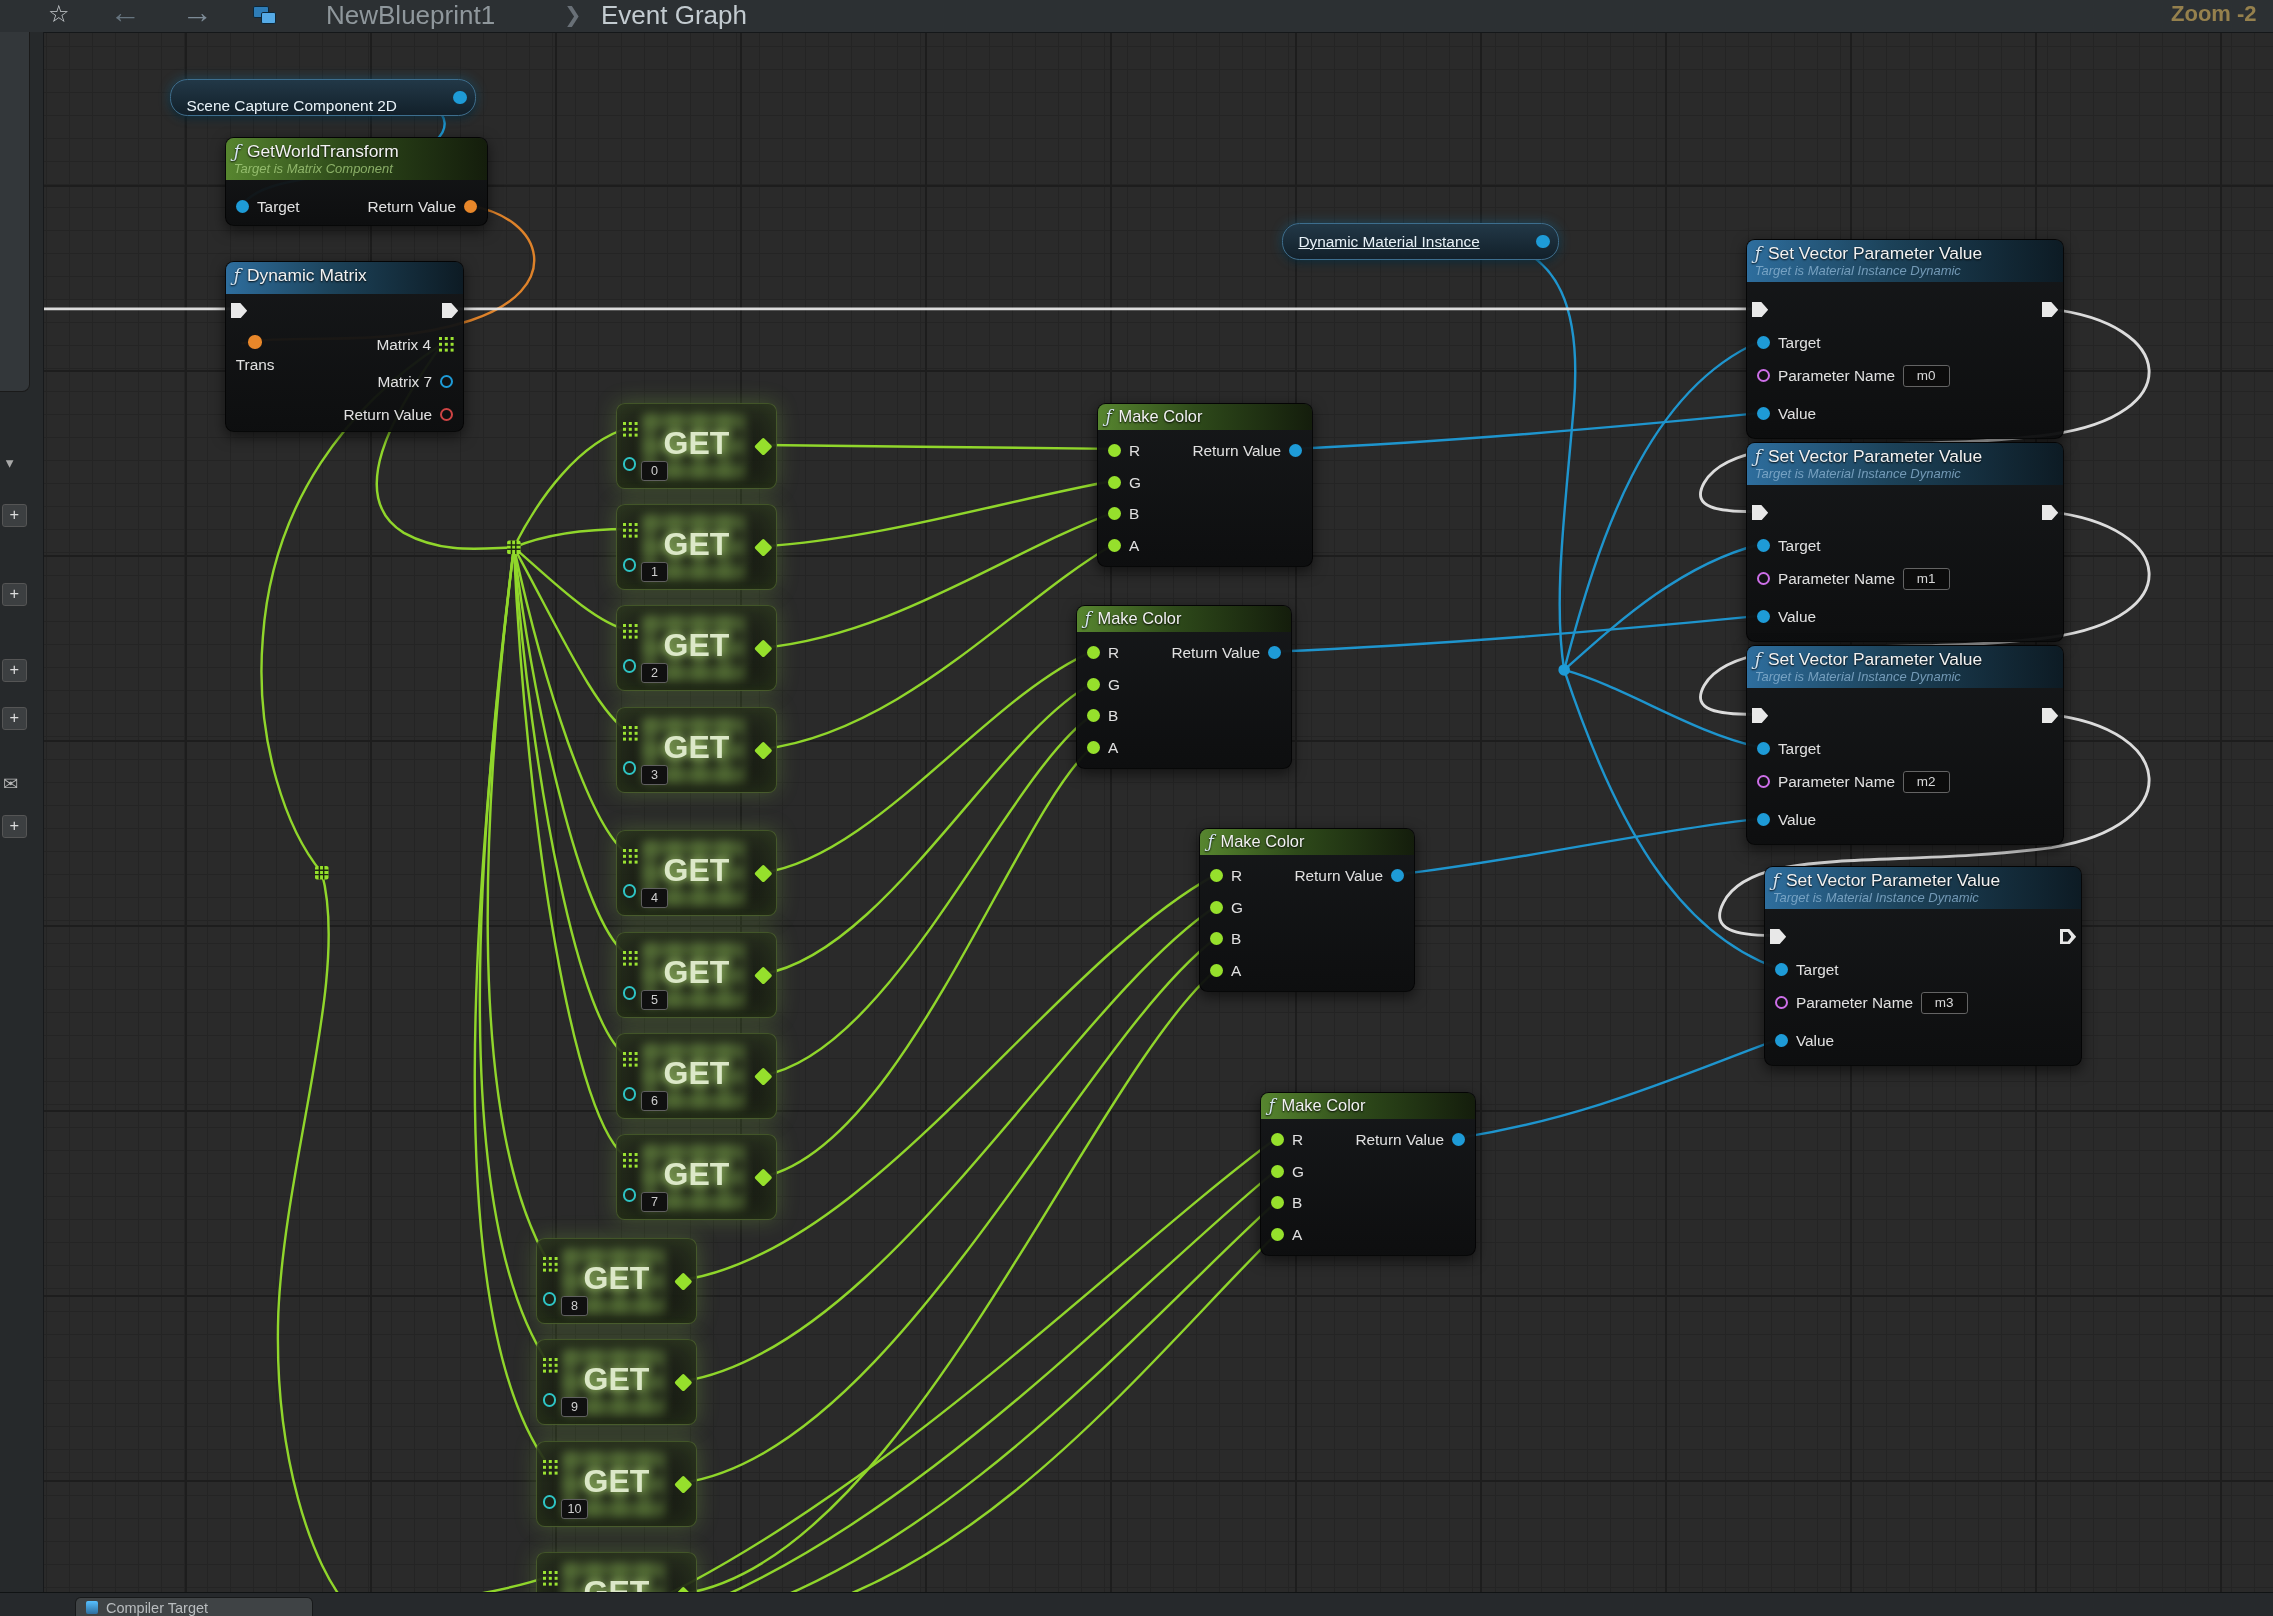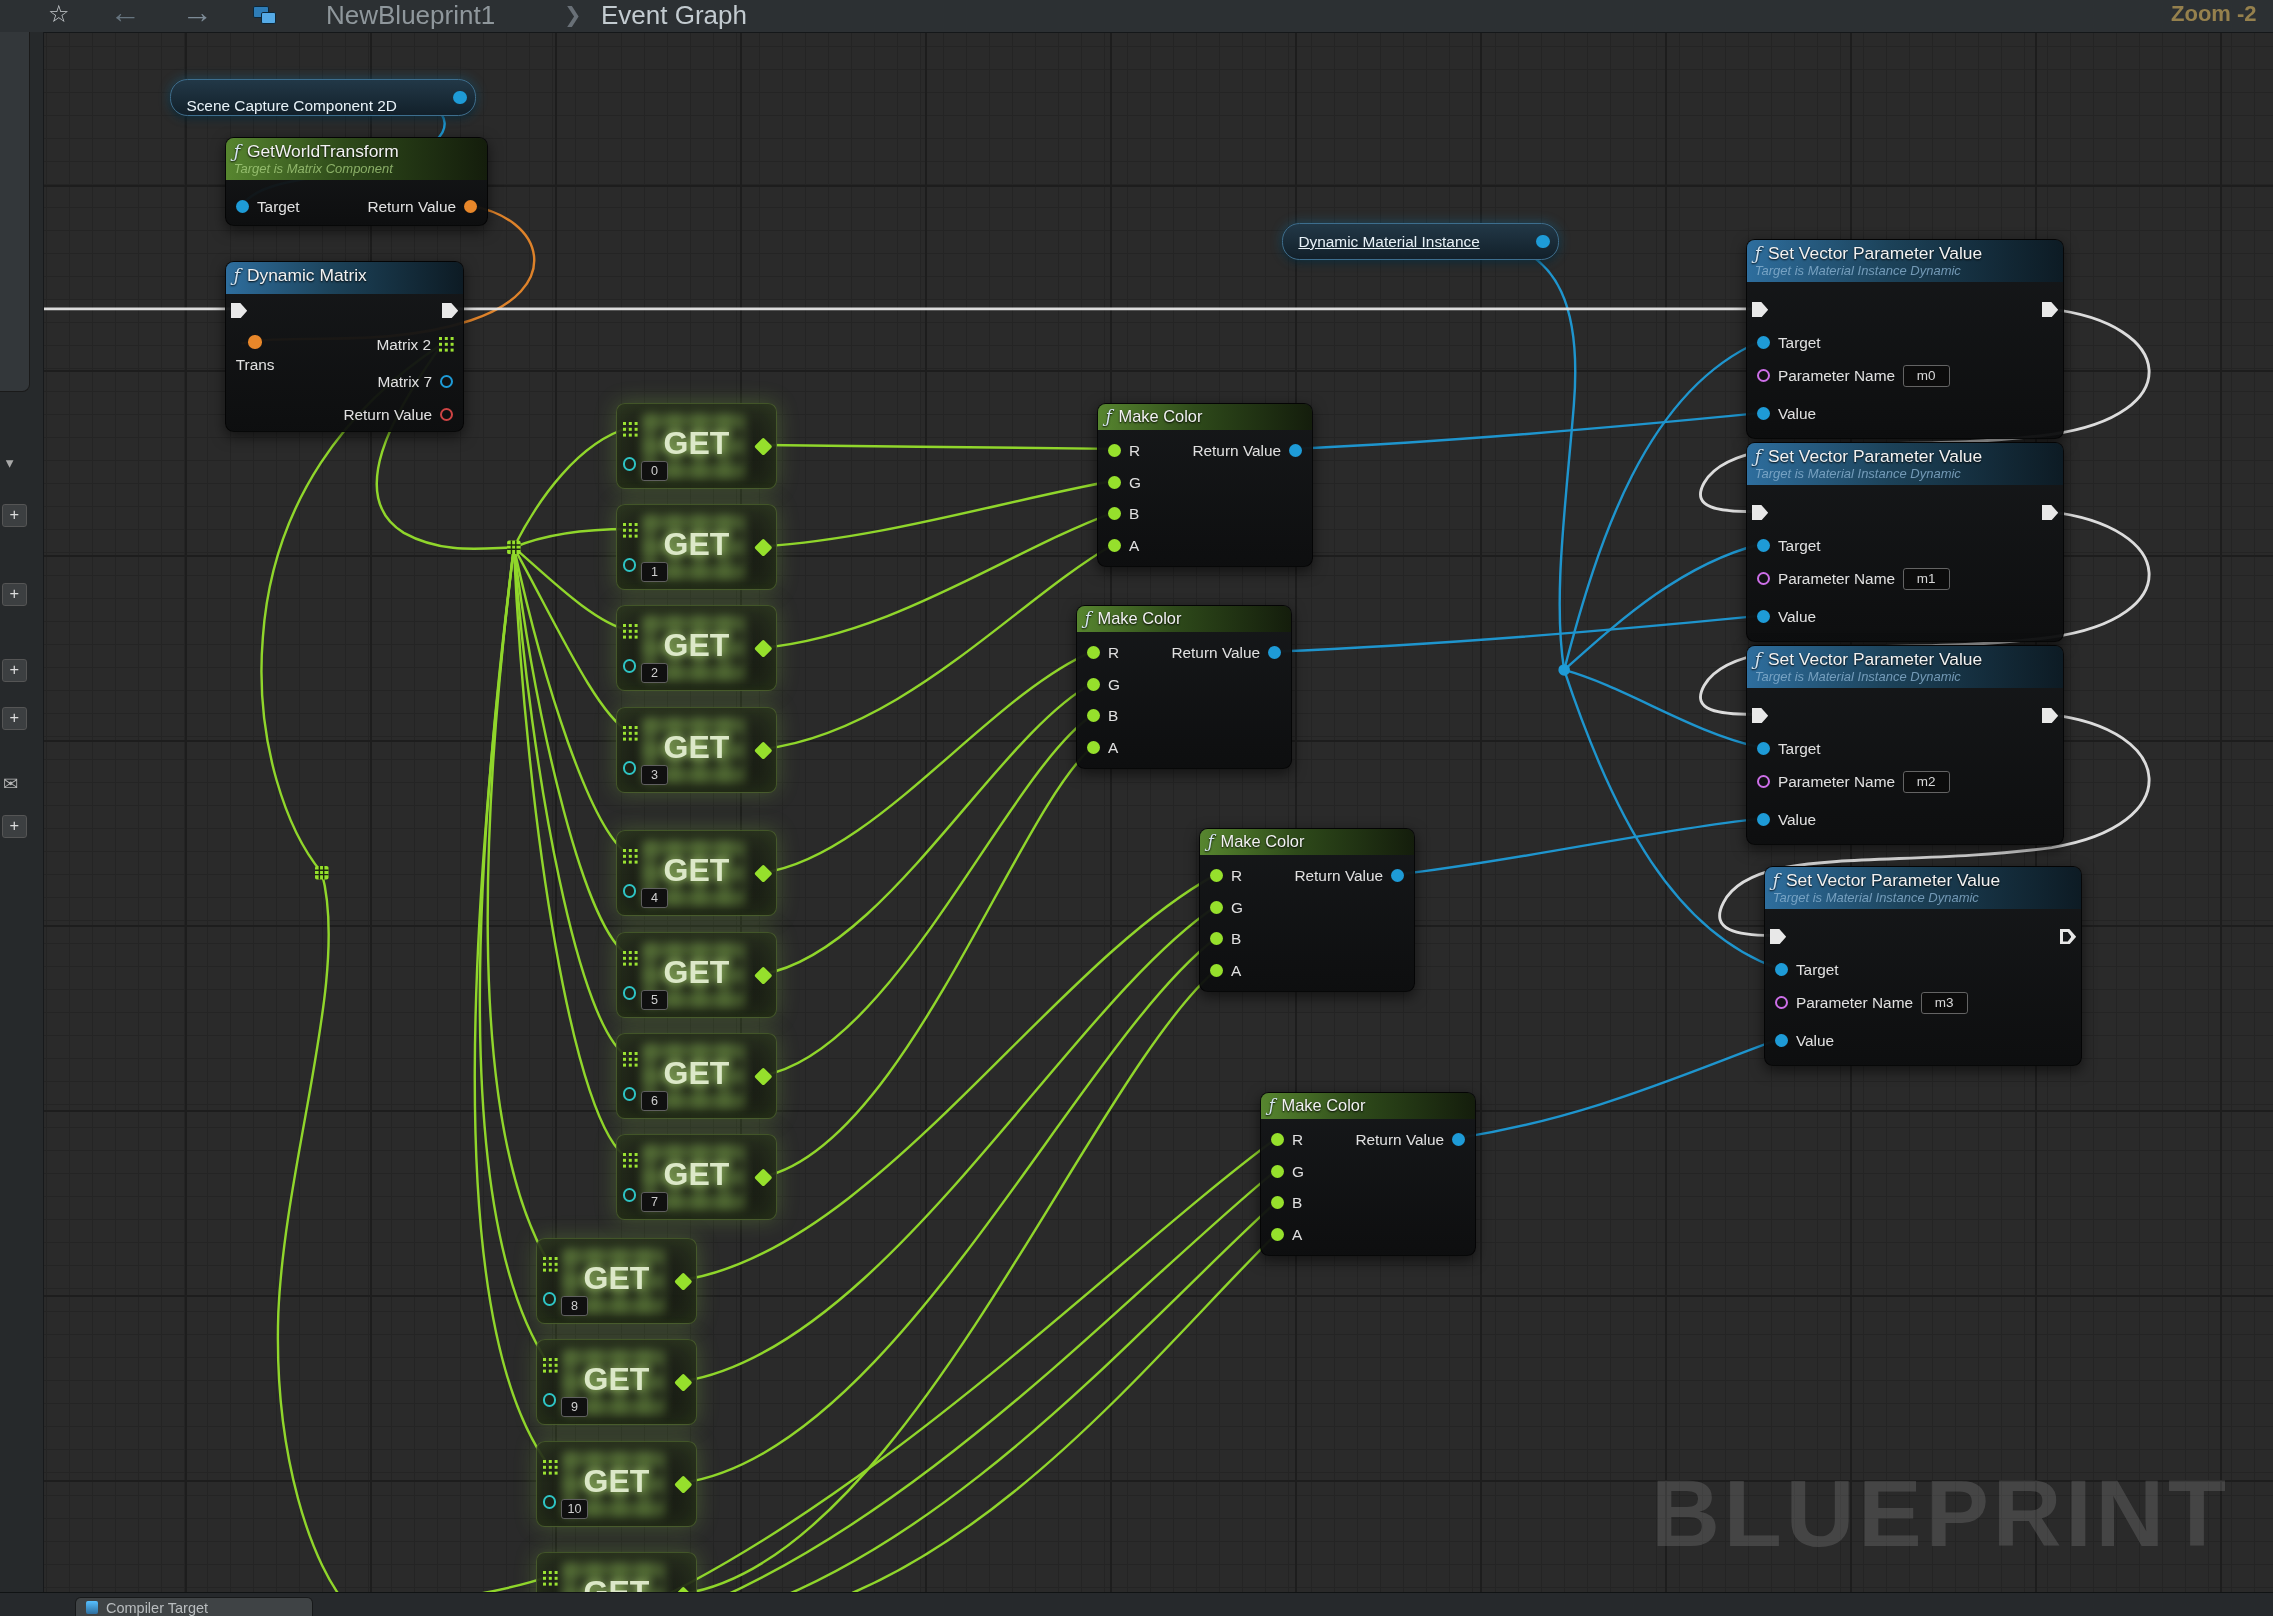--- a/index.html
+++ b/index.html
@@ -214,7 +214,7 @@
       <span class="plabel">Trans</span>
     </div>
     <div class="prow r" style="top:73px;">
-      <span class="plabel">Matrix 2</span>
+      <span class="plabel">Matrix 4</span>
       <span class="pin-grid inline"></span>
     </div>
     <div class="prow r" style="top:110px;">

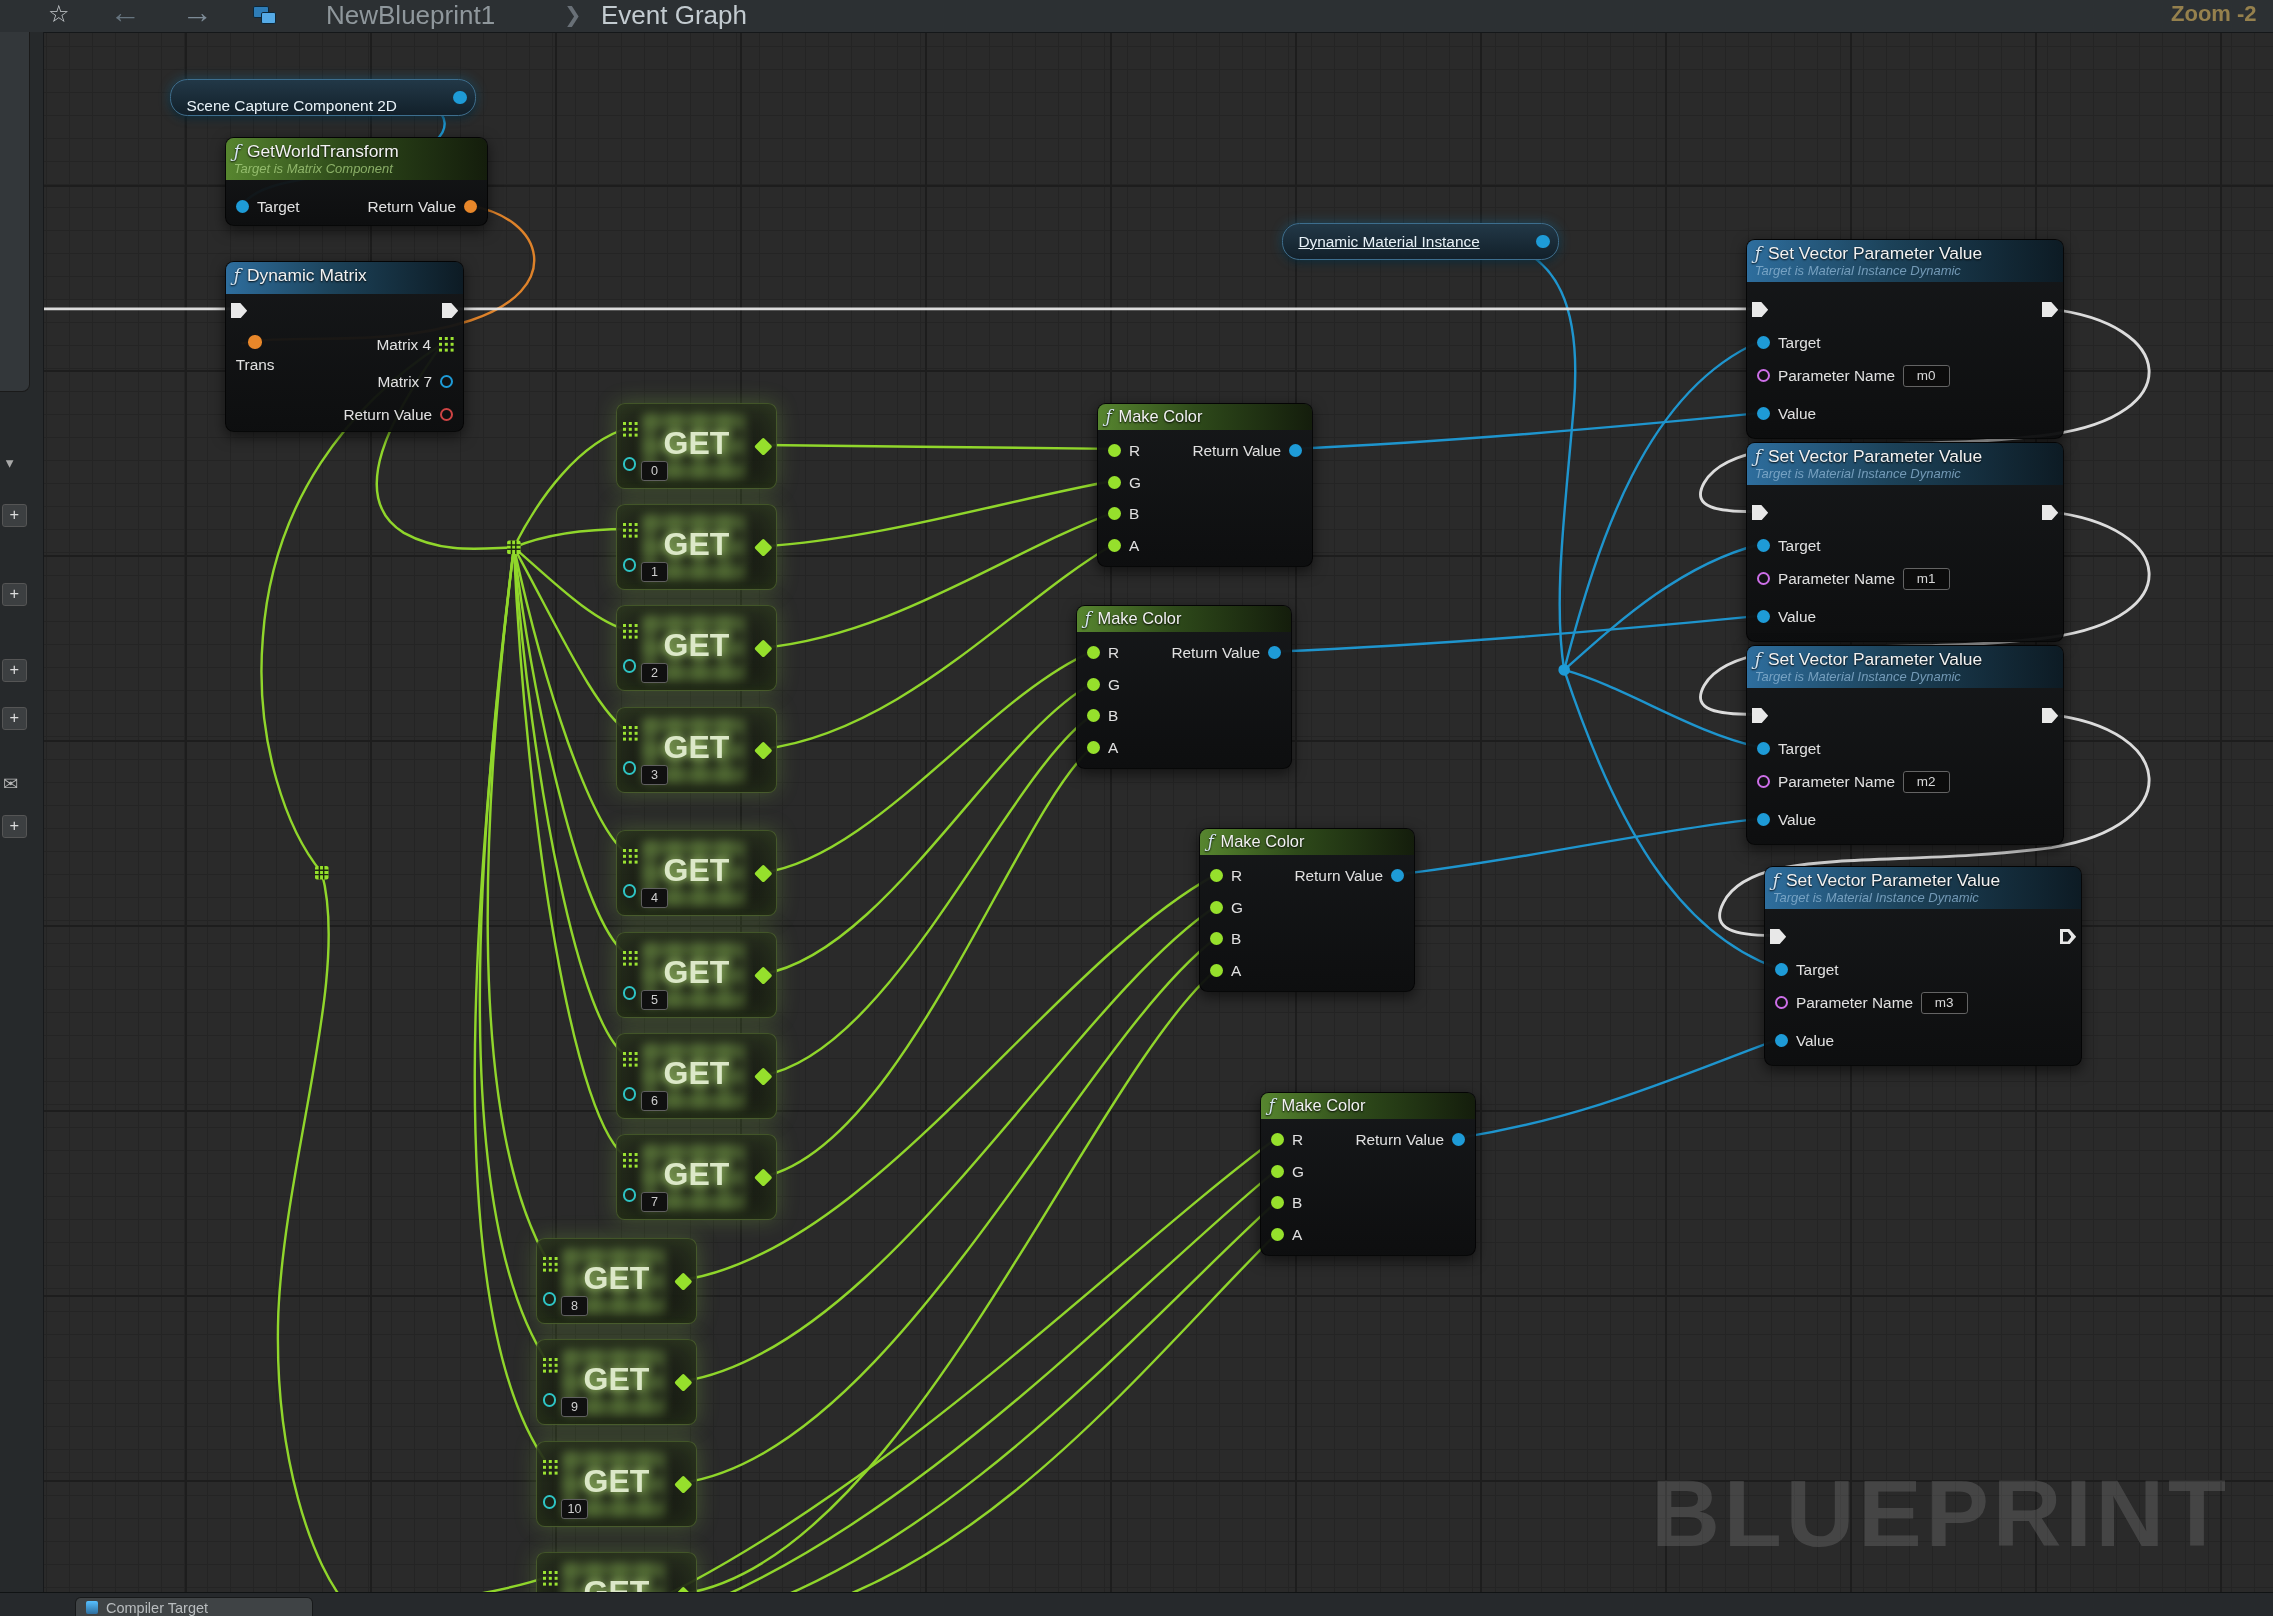--- a/index.html
+++ b/index.html
@@ -110,7 +110,6 @@
 
 <div class="canvas">
 
-  <div class="watermark">BLUEPRINT</div>
 
   <svg class="wires" width="2274" height="1616" viewBox="0 0 2355 1674">
     <g stroke="#96e02c" stroke-width="2.5" fill="none" opacity="0.95">

